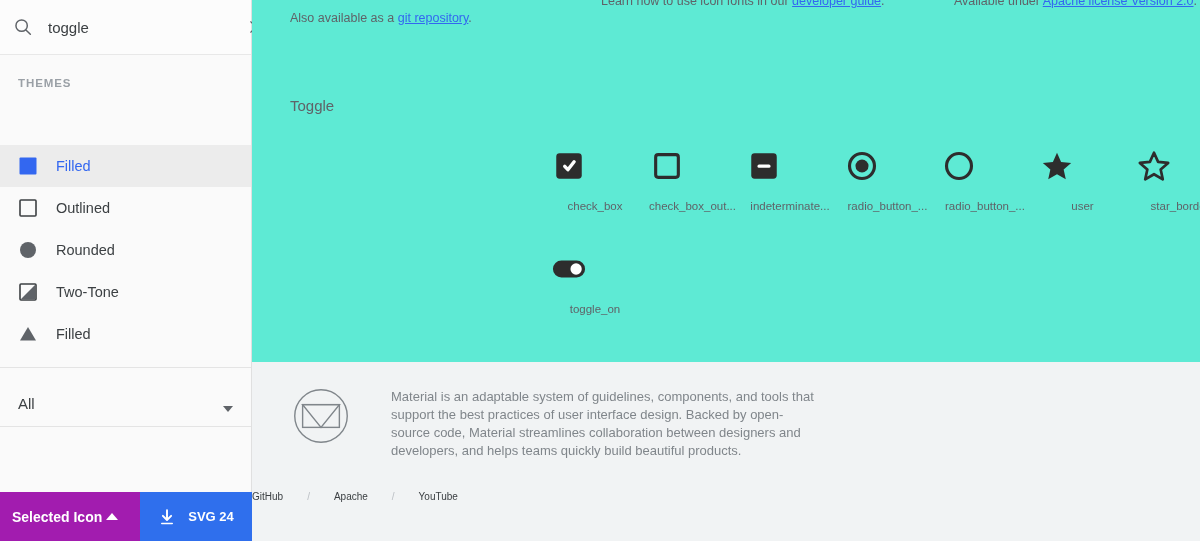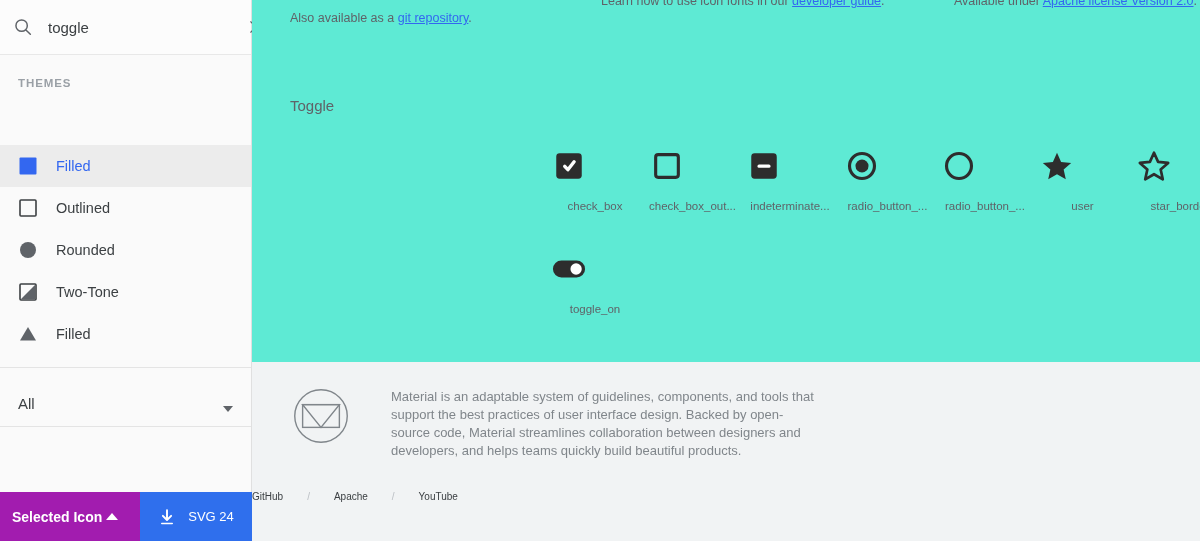--- a/index.html
+++ b/index.html
@@ -151,7 +151,7 @@
     justify-content: center;
     gap: 12px;
     font-size: 13px;
-    font-weight: normal;
+    font-weight: bold;
     cursor: pointer;
   }
   .dl-icon { width: 18px; height: 18px; display: block; }

